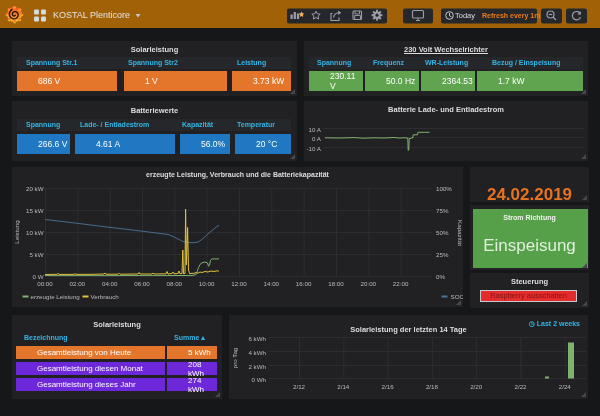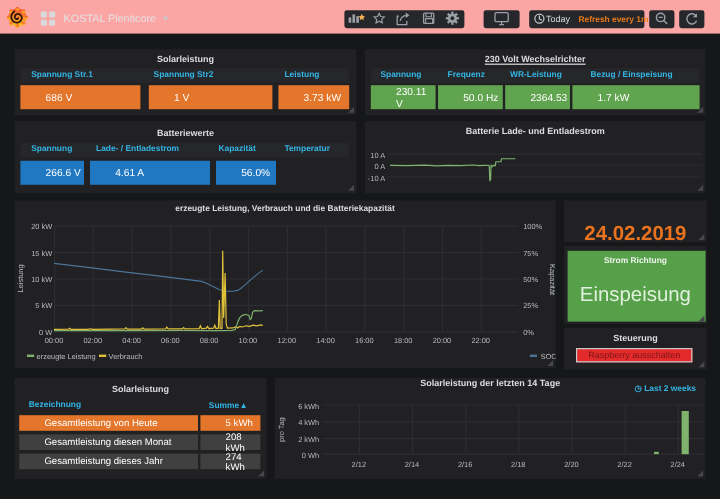--- a/index.html
+++ b/index.html
@@ -21,7 +21,7 @@
 <body>
 <div id="page">
 
-<div id="navbar" style="position:absolute;left:0;top:0;width:600px;height:28px;background:#fca5a5;">
+<div id="navbar" style="position:absolute;left:0;top:0;width:600px;height:28px;background:#a16207;">
   <svg width="600" height="28" style="position:absolute;left:0;top:0">
 
     <defs>

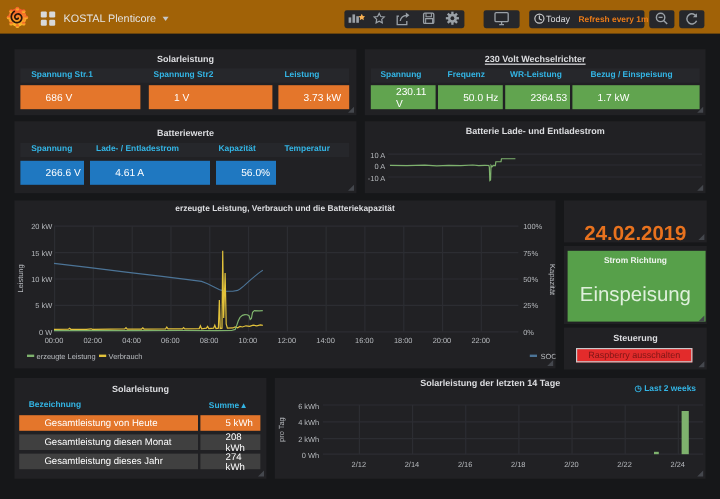--- a/index.html
+++ b/index.html
@@ -158,6 +158,7 @@
   <div class="cell blue" style="left:5px;top:33px;width:53px;height:20px;">266.6 V</div>
   <div class="cell blue" style="left:63px;top:33px;width:100px;height:20px;">4.61 A</div>
   <div class="cell blue" style="left:168px;top:33px;width:50px;height:20px;">56.0%</div>
+  <div class="cell blue" style="left:223px;top:33px;width:56px;height:20px;">20 °C</div>
   <div class="rsz" style="right:2px;bottom:2px;"></div>
 </div>
 

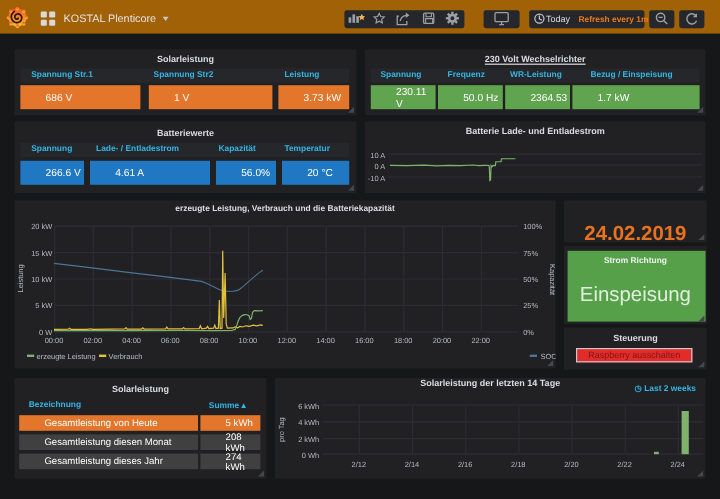--- a/index.html
+++ b/index.html
@@ -290,7 +290,7 @@
 </div>
 
 <div class="panel" style="left:229px;top:315px;width:359px;height:84px;">
-  <div class="ptitle" style="top:0;">Solarleistung der letzten 14 Tage</div>
+  <div class="ptitle" style="top:10px;">Solarleistung der letzten 14 Tage</div>
   <div style="position:absolute;right:8px;top:5px;font-size:7px;font-weight:bold;color:#33b5e5;">◷ Last 2 weeks</div>
   <svg width="359" height="84" style="position:absolute;left:0;top:0" id="barchart">
     <g stroke="#2c2d32" stroke-width="1">

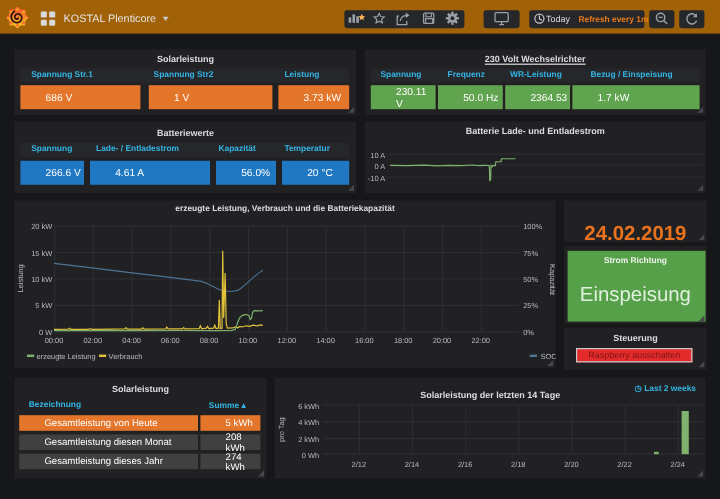--- a/index.html
+++ b/index.html
@@ -13,7 +13,7 @@
 .orange { background:#e4762b; }
 .green { background:#61a44f; }
 .blue { background:#1f78c1; }
-.dgreen { background:#404040; }
+.dgreen { background:#6d28d9; }
 .rsz { position:absolute; width:0; height:0; border-left:5px solid transparent; border-bottom:5px solid #44474d; }
 svg text { font-family:"Liberation Sans",sans-serif; }
 </style>

